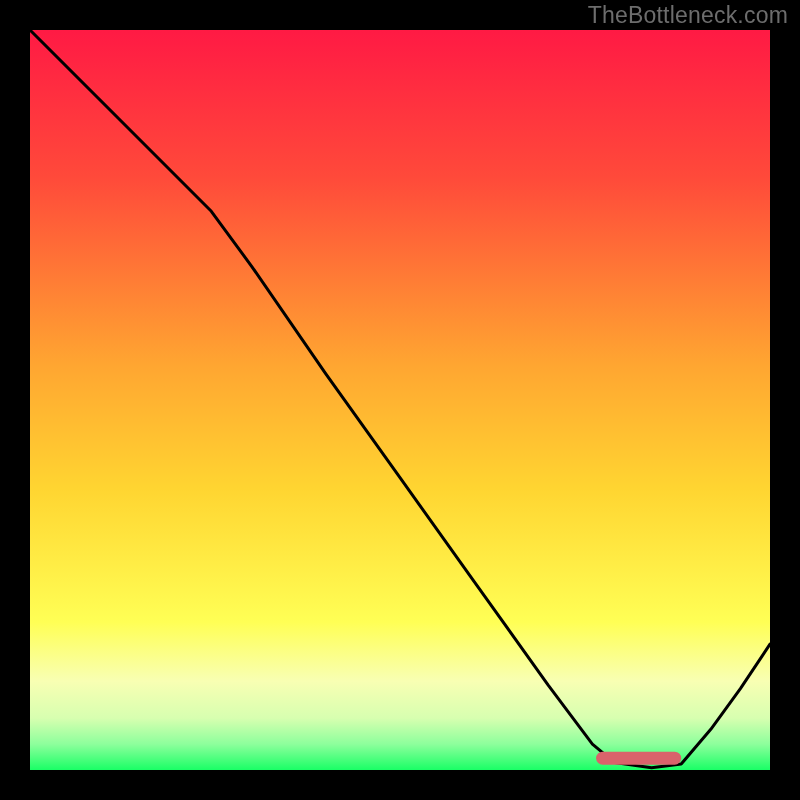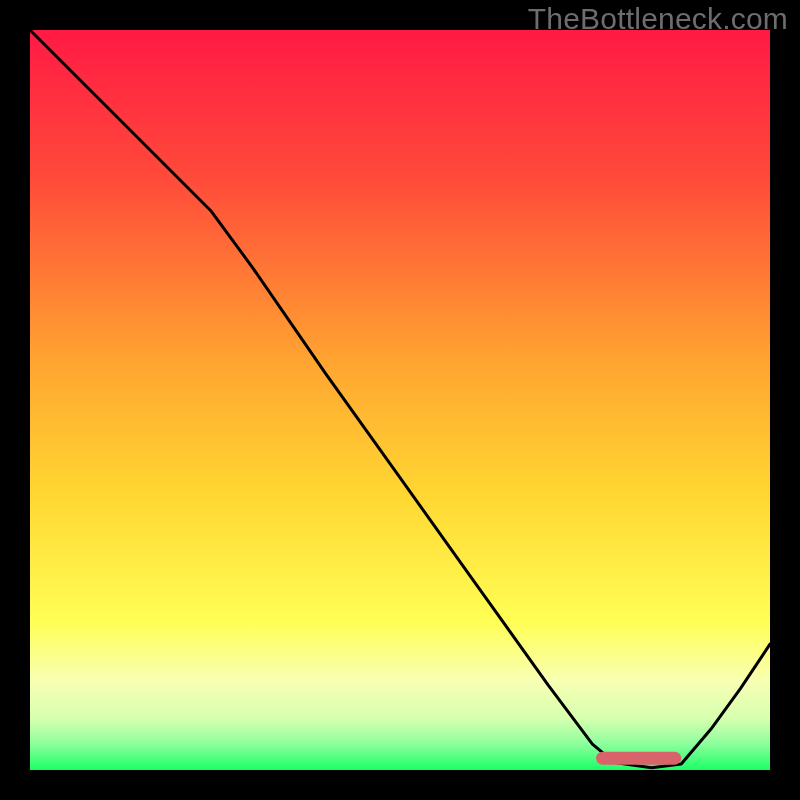--- a/index.html
+++ b/index.html
@@ -21,7 +21,7 @@
     top: 2px;
     right: 12px;
     color: #6d6d6d;
-    font-size: 30px;
+    font-size: 23px;
     font-weight: 500;
     letter-spacing: 0.2px;
     z-index: 10;

